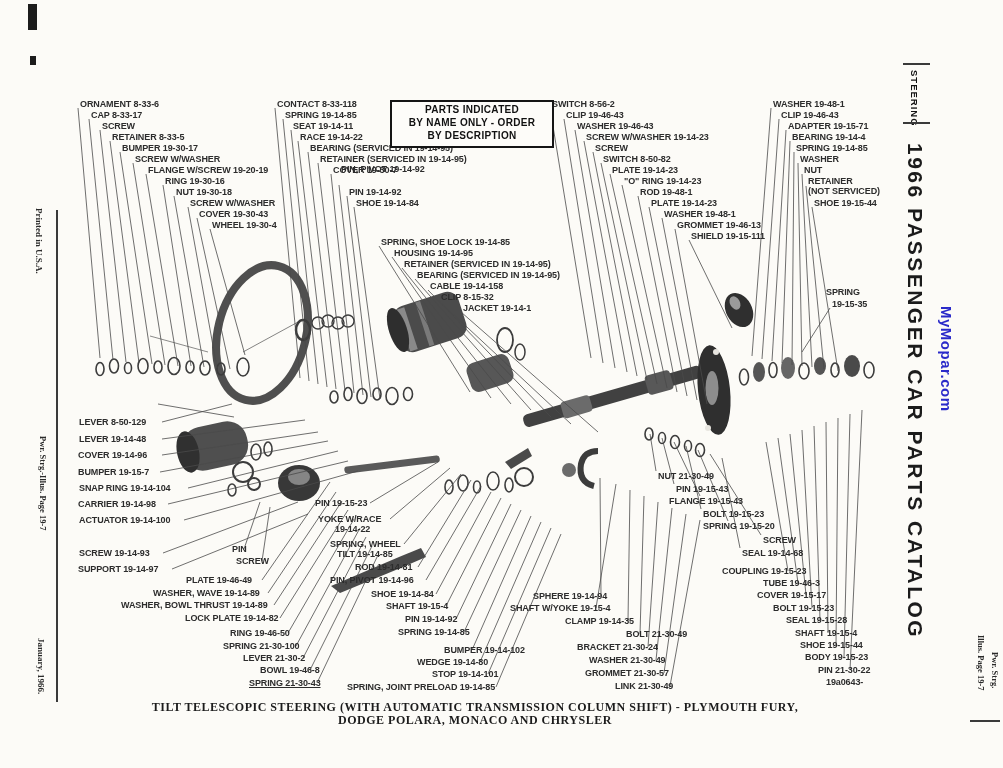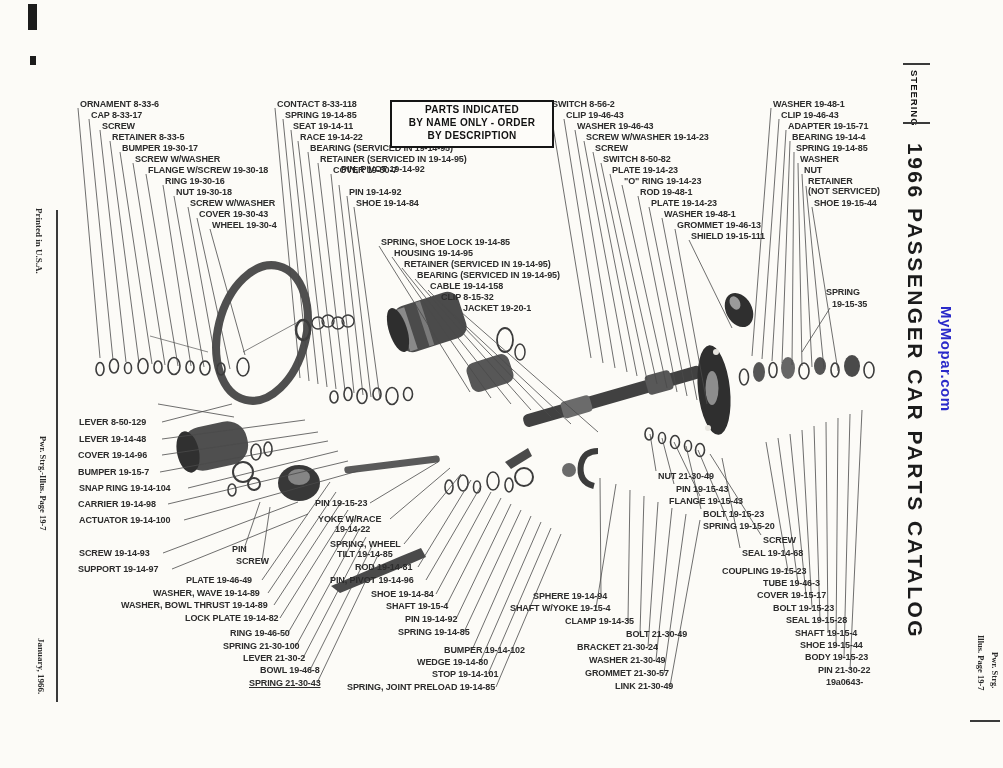--- a/index.html
+++ b/index.html
@@ -269,7 +269,7 @@
       <div class="lbl" style="left: 112px; top: 132px;">RETAINER 8-33-5</div>
       <div class="lbl" style="left: 122px; top: 143px;">BUMPER 19-30-17</div>
       <div class="lbl" style="left: 135px; top: 154px;">SCREW W/WASHER</div>
-      <div class="lbl" style="left: 148px; top: 165px;">FLANGE W/SCREW 19-30-18</div>
+      <div class="lbl" style="left: 148px; top: 165px;">FLANGE W/SCREW 19-20-19</div>
       <div class="lbl" style="left: 165px; top: 176px;">RING 19-30-16</div>
       <div class="lbl" style="left: 176px; top: 187px;">NUT 19-30-18</div>
       <div class="lbl" style="left: 190px; top: 198px;">SCREW W/WASHER</div>

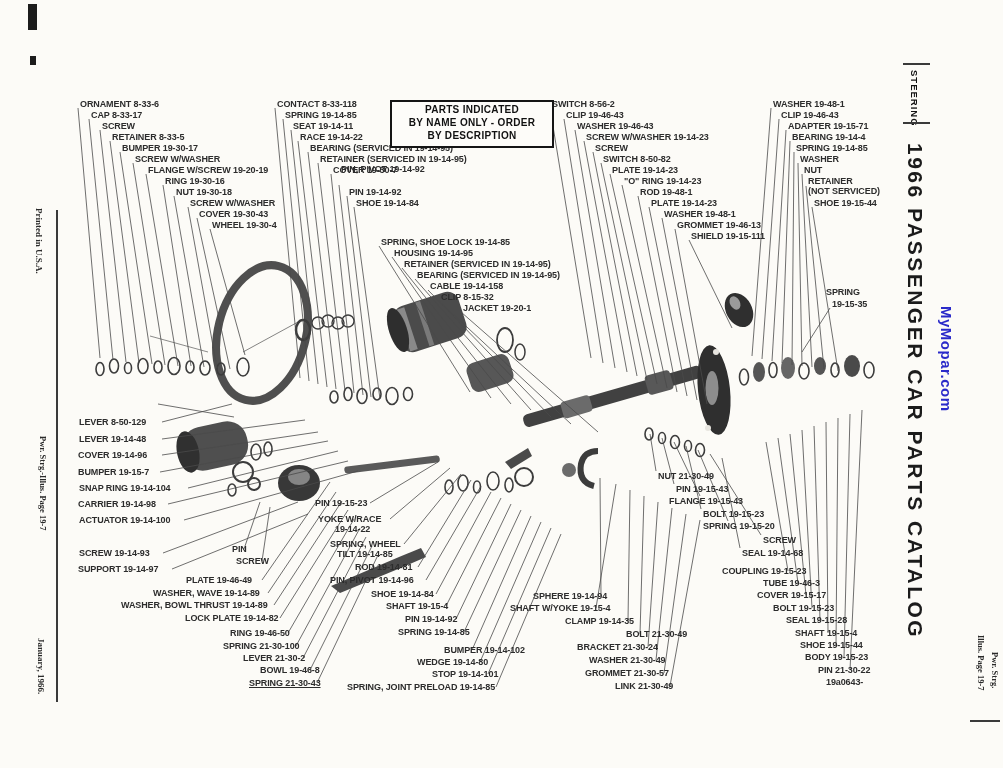--- a/index.html
+++ b/index.html
@@ -291,7 +291,7 @@
       <div class="lbl" style="left: 417px; top: 270px;">BEARING (SERVICED IN 19-14-95)</div>
       <div class="lbl" style="left: 430px; top: 281px;">CABLE 19-14-158</div>
       <div class="lbl" style="left: 441px; top: 292px;">CLIP 8-15-32</div>
-      <div class="lbl" style="left: 463px; top: 303px;">JACKET 19-20-1</div>
+      <div class="lbl" style="left: 463px; top: 303px;">JACKET 19-14-1</div>
       <div class="lbl" style="left: 552px; top: 99px;">SWITCH 8-56-2</div>
       <div class="lbl" style="left: 566px; top: 110px;">CLIP 19-46-43</div>
       <div class="lbl" style="left: 577px; top: 121px;">WASHER 19-46-43</div>

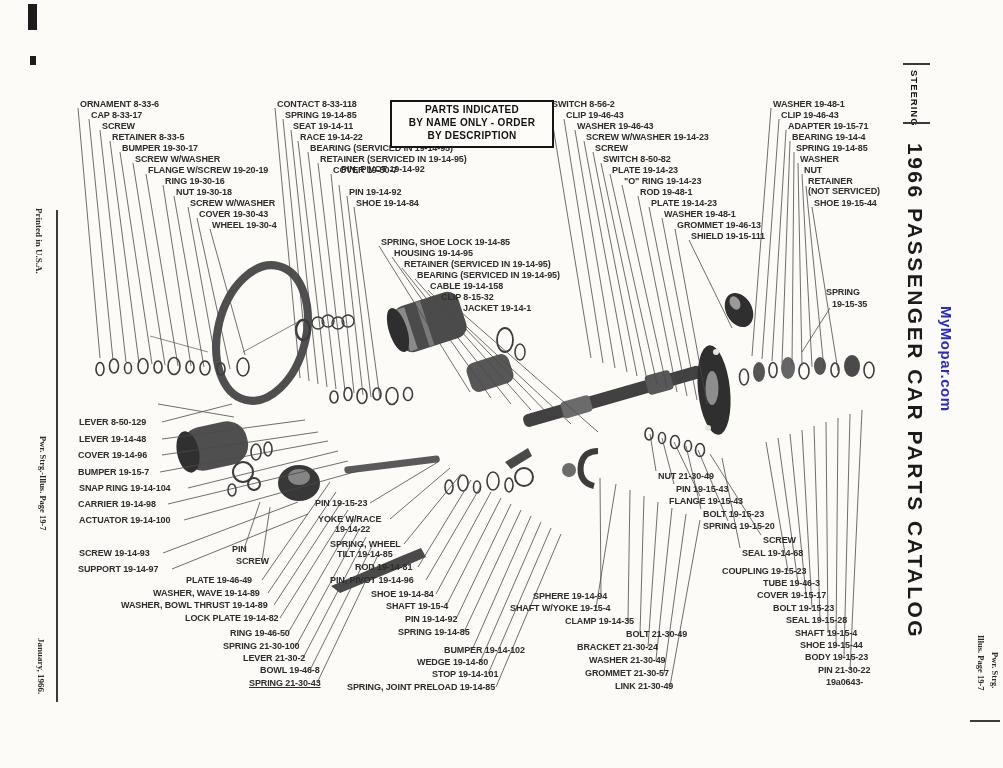--- a/index.html
+++ b/index.html
@@ -385,6 +385,10 @@
     <div>BY DESCRIPTION</div>
   </div>
 
+  <div class="caption">
+    <div>TILT TELESCOPIC STEERING (WITH AUTOMATIC TRANSMISSION COLUMN SHIFT) - PLYMOUTH FURY,</div>
+    <div>DODGE POLARA, MONACO AND CHRYSLER</div>
+  </div>
 
   <div class="rule" style="left:56px;top:210px;width:2px;height:492px;"></div>
   <div class="mark" style="left:28px;top:4px;width:9px;height:26px;"></div>

